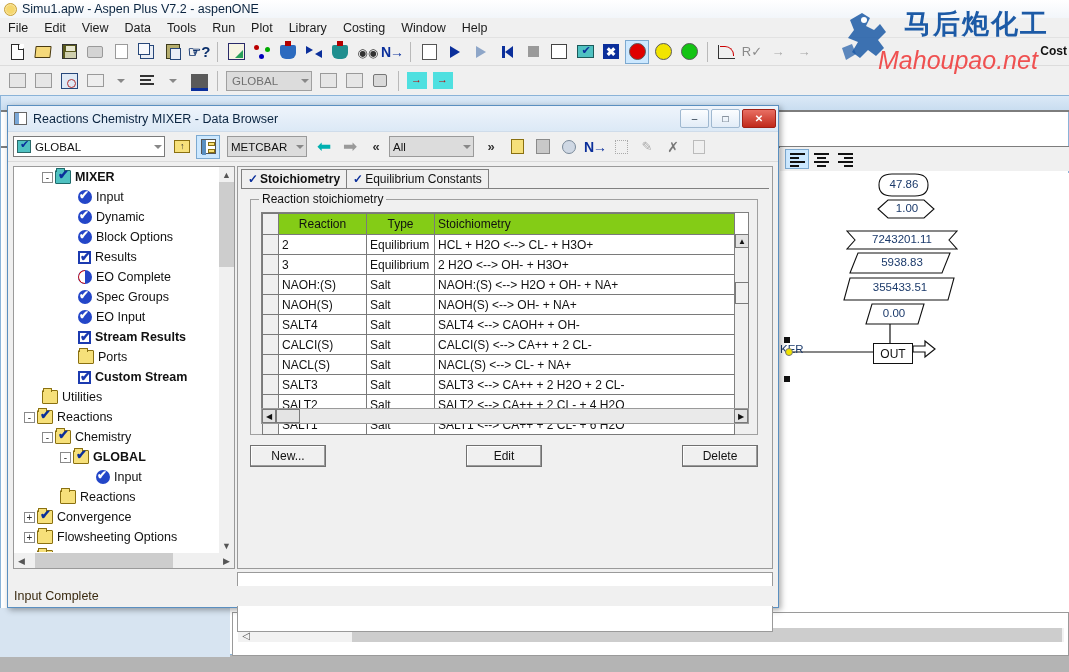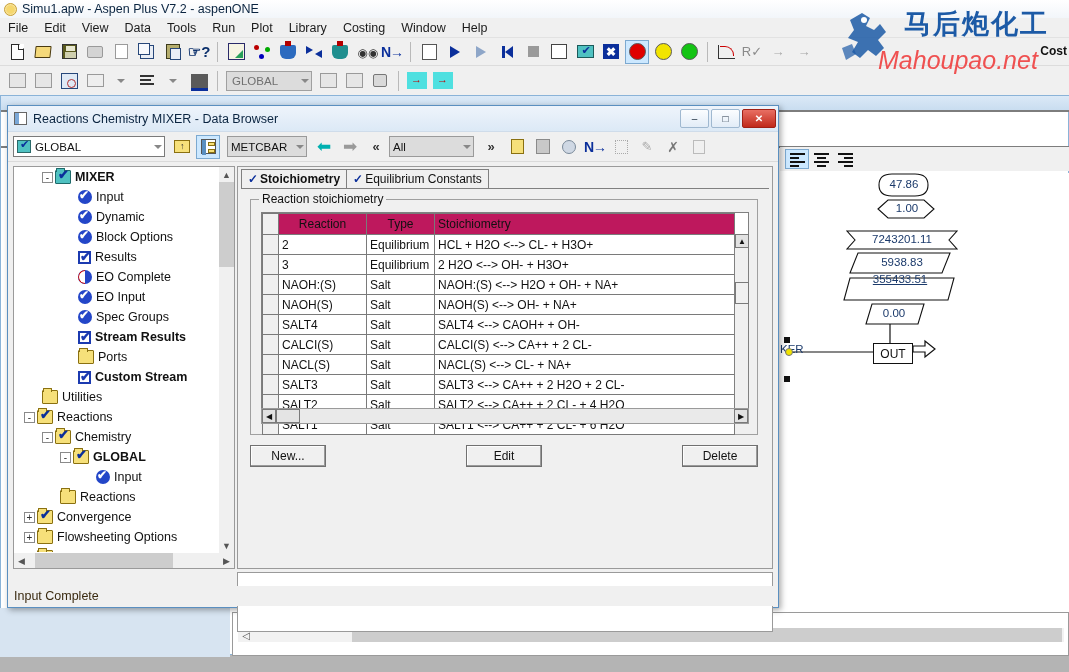--- a/index.html
+++ b/index.html
@@ -318,7 +318,7 @@
     font-family: "Liberation Sans", sans-serif; height: 20px; padding: 0 3px;
     white-space: nowrap; overflow: hidden; background: #fff;
   }
-  table.grid th { background: #be185d; text-align: center; font-weight: normal; height: 21px; }
+  table.grid th { background: #84cc16; text-align: center; font-weight: normal; height: 21px; }
   table.grid th.rowhdr, table.grid td.rowhdr { width: 16px; background: #f0f0f0; padding: 0; }
   table.grid col.c-rx { width: 88px; }
   table.grid col.c-ty { width: 68px; }

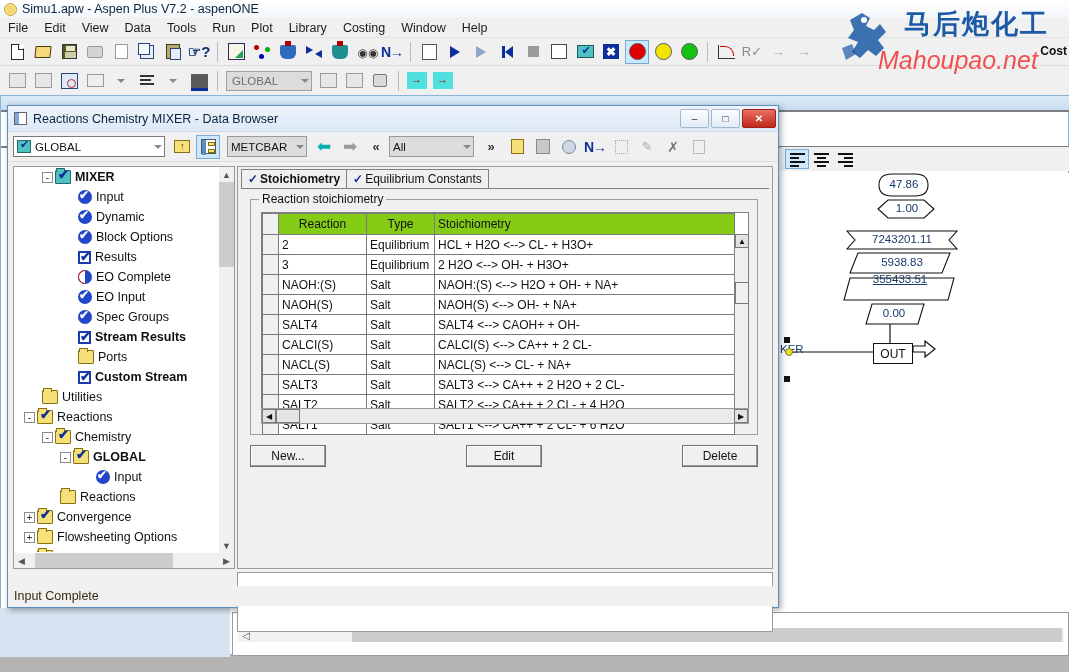--- a/index.html
+++ b/index.html
@@ -620,7 +620,7 @@
       <div class="fs-tag" style="left:98px; top:29px; width:58px;">1.00</div>
       <div class="fs-tag" style="left:67px; top:60px; width:110px;">7243201.11</div>
       <div class="fs-tag" style="left:78px; top:83px; width:88px;">5938.83</div>
-      <div class="fs-tag" style="left:70px; top:100px; width:100px;text-decoration:underline;">355433.51</div>
+      <div class="fs-tag" style="left:70px; top:108px; width:100px;">355433.51</div>
       <div class="fs-tag" style="left:88px; top:134px; width:52px;">0.00</div>
 
       <div class="fs-block" style="left:93px; top:170px; width:40px; height:21px;">OUT</div>

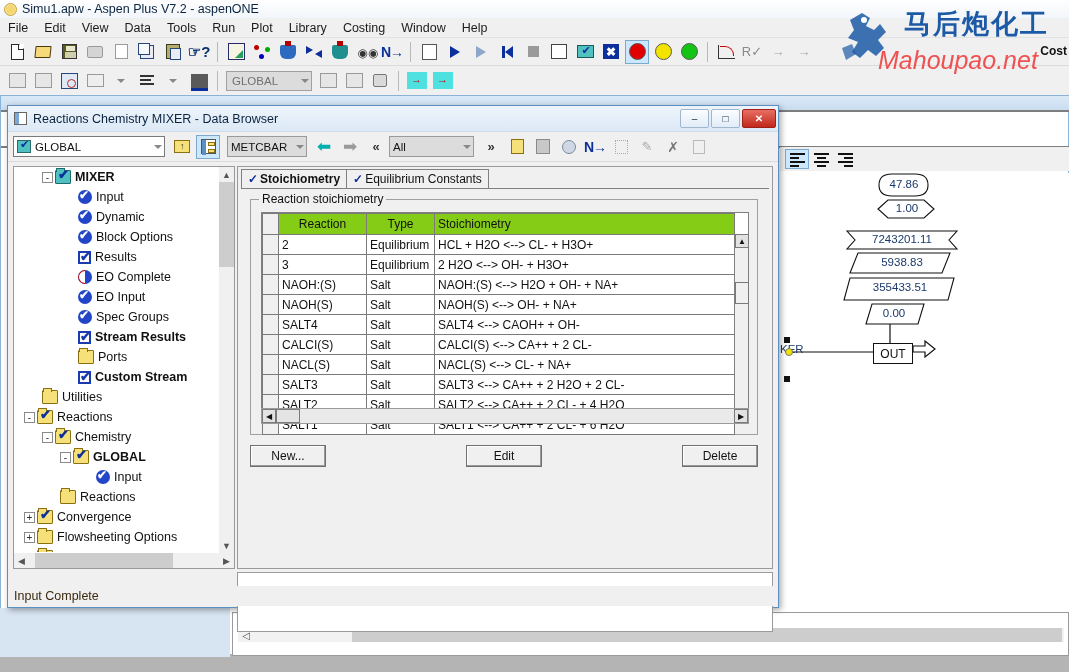--- a/index.html
+++ b/index.html
@@ -749,11 +749,11 @@
           </div>
           <div class="tnode ind5">
             <span class="icn circ"></span>
-            <span class="lbl">EO Input</span>
+            <span class="lbl">Spec Groups</span>
           </div>
           <div class="tnode ind5">
             <span class="icn circ"></span>
-            <span class="lbl">Spec Groups</span>
+            <span class="lbl">EO Input</span>
           </div>
           <div class="tnode ind5">
             <span class="icn sq"></span>

